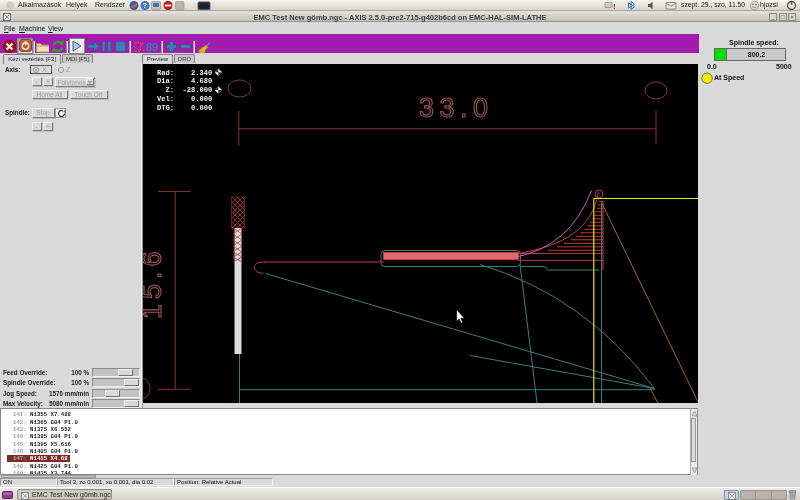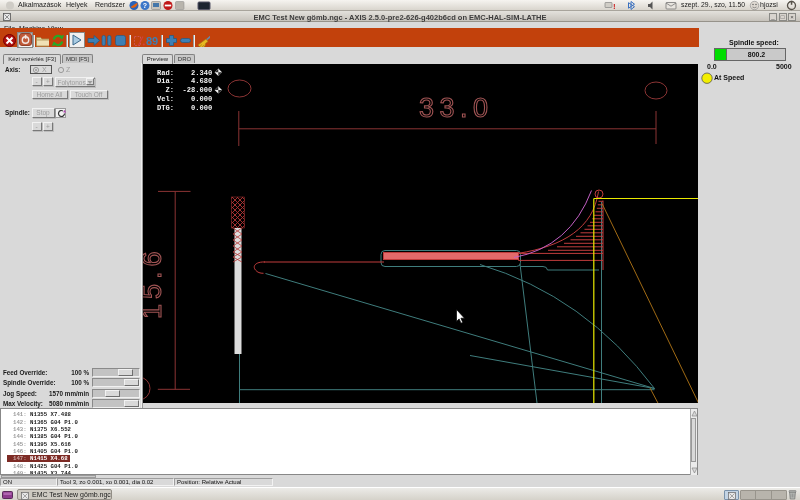--- a/index.html
+++ b/index.html
@@ -80,7 +80,7 @@
     <rect x="0.5" y="0.5" width="7" height="7" fill="#e8e8e8" stroke="#555" stroke-width="0.8"></rect>
     <path d="M1.5 1.5l5 5M6.5 1.5l-5 5" stroke="#777" stroke-width="0.8"></path>
   </svg>
-<div class="abs" id="title">EMC Test New gömb.ngc - AXIS 2.5.0-pre2-626-g402b6cd on EMC-HAL-SIM-LATHE</div>
+<div class="abs" id="title">EMC Test New gömb.ngc - AXIS 2.5.0-pre2-715-g402b6cd on EMC-HAL-SIM-LATHE</div>
 <div class="wbtn" style="left:769px">_</div>
 <div class="wbtn" style="left:778.5px">□</div>
 <div class="wbtn" style="left:788px">×</div>

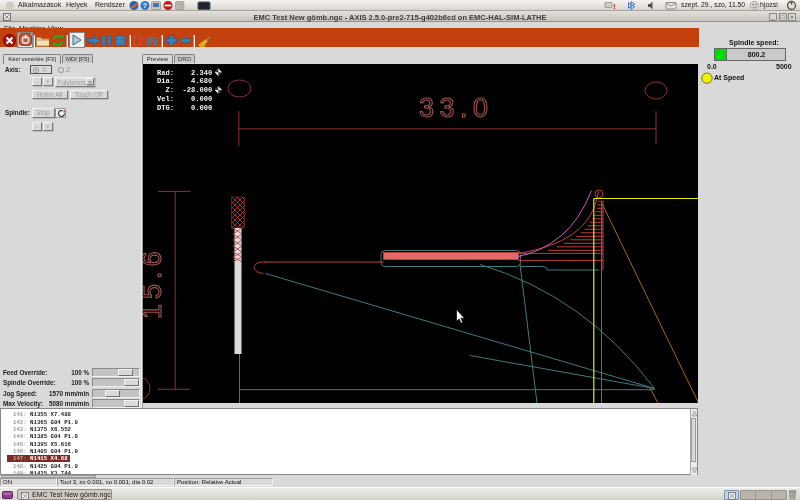--- a/index.html
+++ b/index.html
@@ -10,7 +10,7 @@
 .wbtn{position:absolute;top:13px;width:8px;height:8px;background:#d8d4ce;border:1px solid #8a8a86;font-size:6px;line-height:6px;text-align:center;color:#444}
 #menubar{left:0;top:22px;width:800px;height:12px;background:#d9d9d9;font-size:7px;color:#111}
 #menubar span{position:absolute;top:3px}
-#toolbar{left:0;top:28px;width:800px;height:19px;background:#c2410c}
+#toolbar{left:0;top:34px;width:800px;height:19px;background:#a21caf}
 .tsep{position:absolute;top:6.5px;width:2px;height:12px;border-left:1px solid #9a9a9a;border-right:1px solid #efefef}
 .ticon{position:absolute;top:5.5px;width:13px;height:13px}
 #lpanel{left:0;top:63px;width:143px;height:345px;background:#d9d9d9;font-size:7px}

